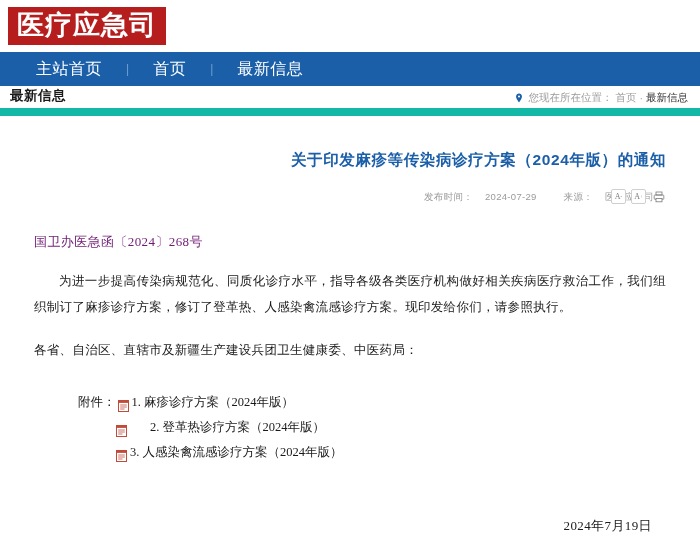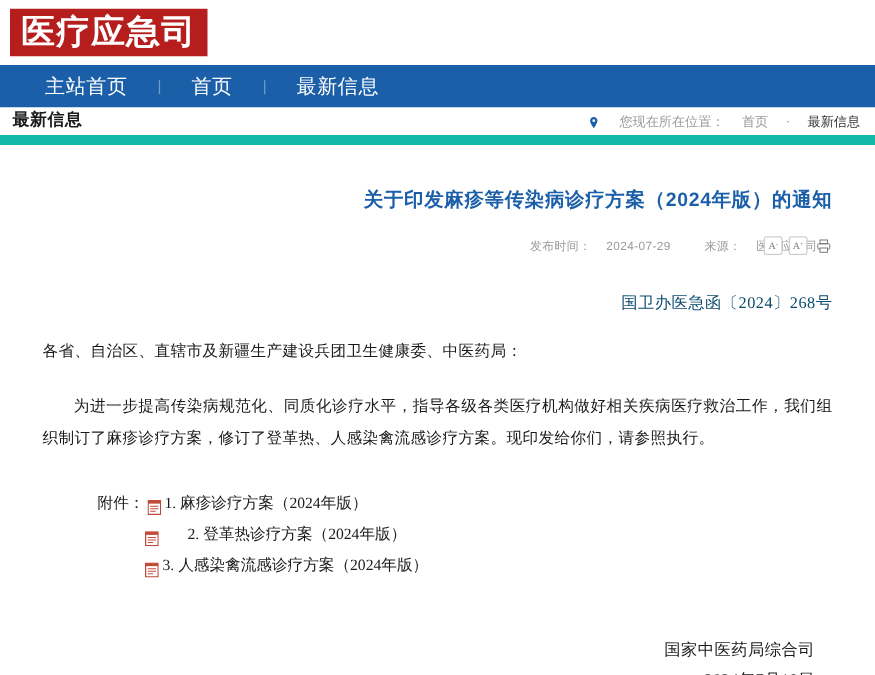--- a/index.html
+++ b/index.html
@@ -83,7 +83,7 @@
     align-items: center;
     font-size: 10.5px;
     color: #9a9a9a;
-    gap: 14px;
+    gap: 3px;
   }
   .pin-icon {
     display: inline-block;

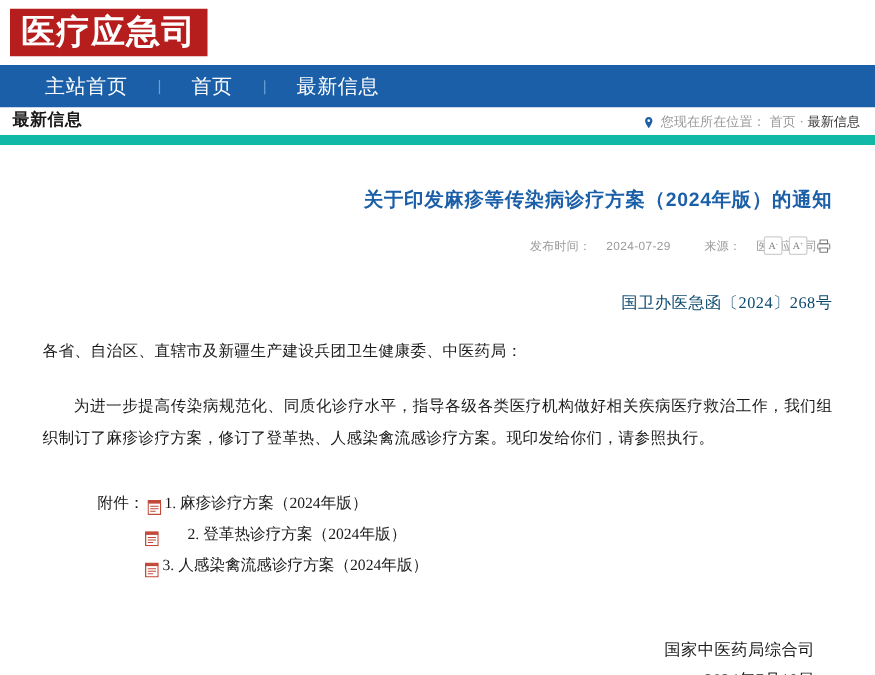--- a/index.html
+++ b/index.html
@@ -153,10 +153,10 @@
     color: #7a7a7a;
   }
   .doc-number {
-    text-align: right;
+    text-align: left;
     font-family: "Liberation Serif", serif;
     font-size: 13px;
-    color: #0c4a6e;
+    color: #701a75;
     margin-top: 22px;
     letter-spacing: .4px;
   }

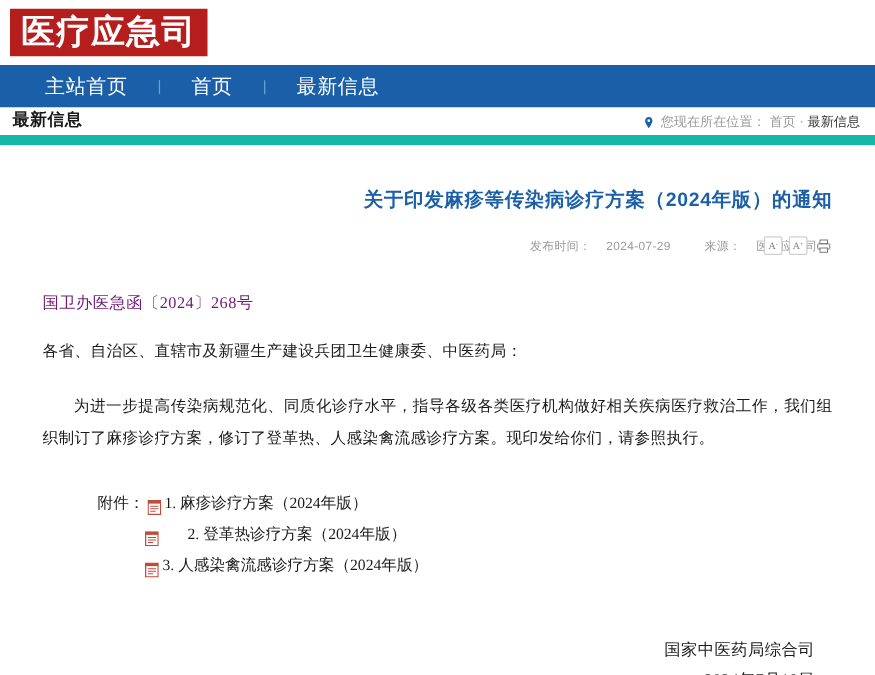--- a/index.html
+++ b/index.html
@@ -279,9 +279,9 @@
 
     <div class="doc-number">国卫办医急函〔2024〕268号</div>
 
+    <div class="body-text indent2">为进一步提高传染病规范化、同质化诊疗水平，指导各级各类医疗机构做好相关疾病医疗救治工作，我们组织制订了麻疹诊疗方案，修订了登革热、人感染禽流感诊疗方案。现印发给你们，请参照执行。</div>
+
     <div class="body-text">各省、自治区、直辖市及新疆生产建设兵团卫生健康委、中医药局：</div>
-
-    <div class="body-text indent2">为进一步提高传染病规范化、同质化诊疗水平，指导各级各类医疗机构做好相关疾病医疗救治工作，我们组织制订了麻疹诊疗方案，修订了登革热、人感染禽流感诊疗方案。现印发给你们，请参照执行。</div>
 
     <div class="attach-block">
       <div class="attach-line">

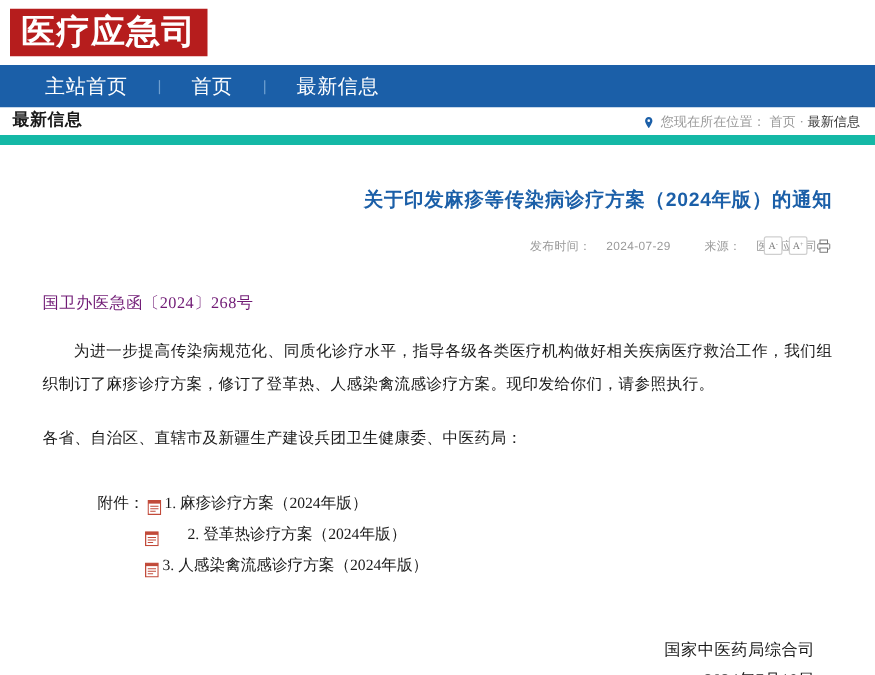--- a/index.html
+++ b/index.html
@@ -324,7 +324,6 @@
     </div>
 
     <div class="signers">
-      <div>国家中医药局综合司</div>
     </div>
     <div class="sign-date">2024年7月19日</div>
 

